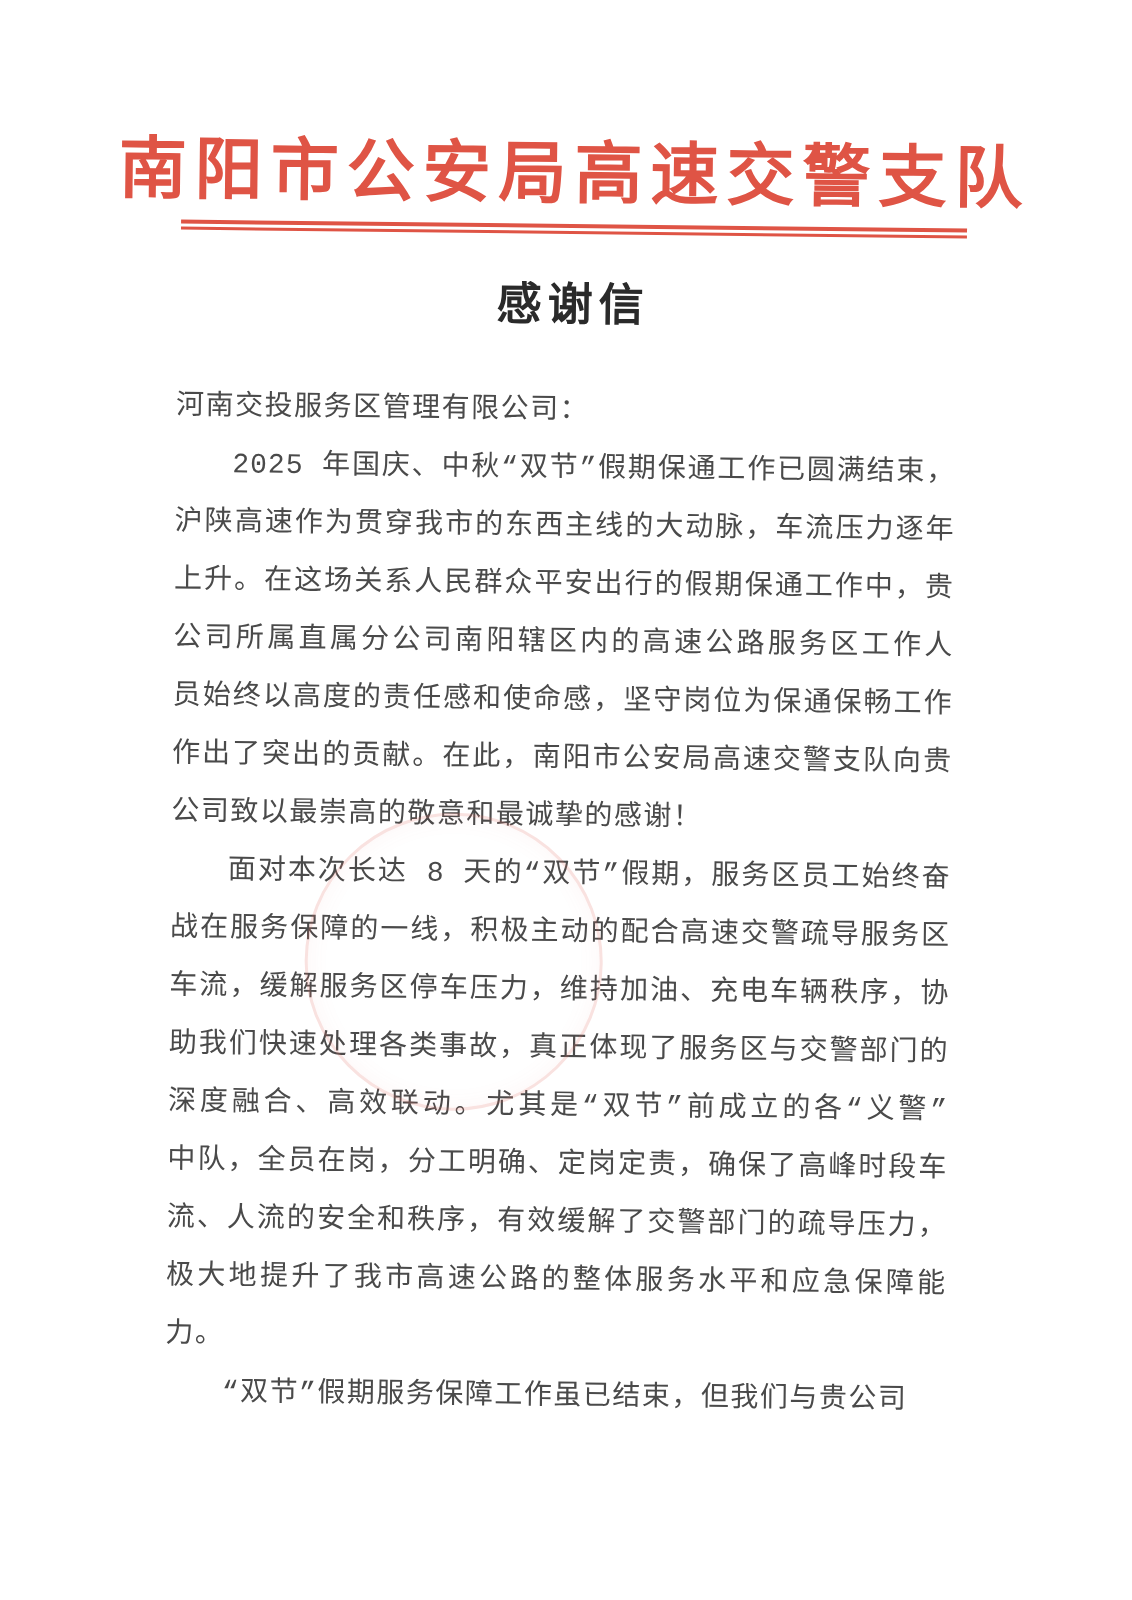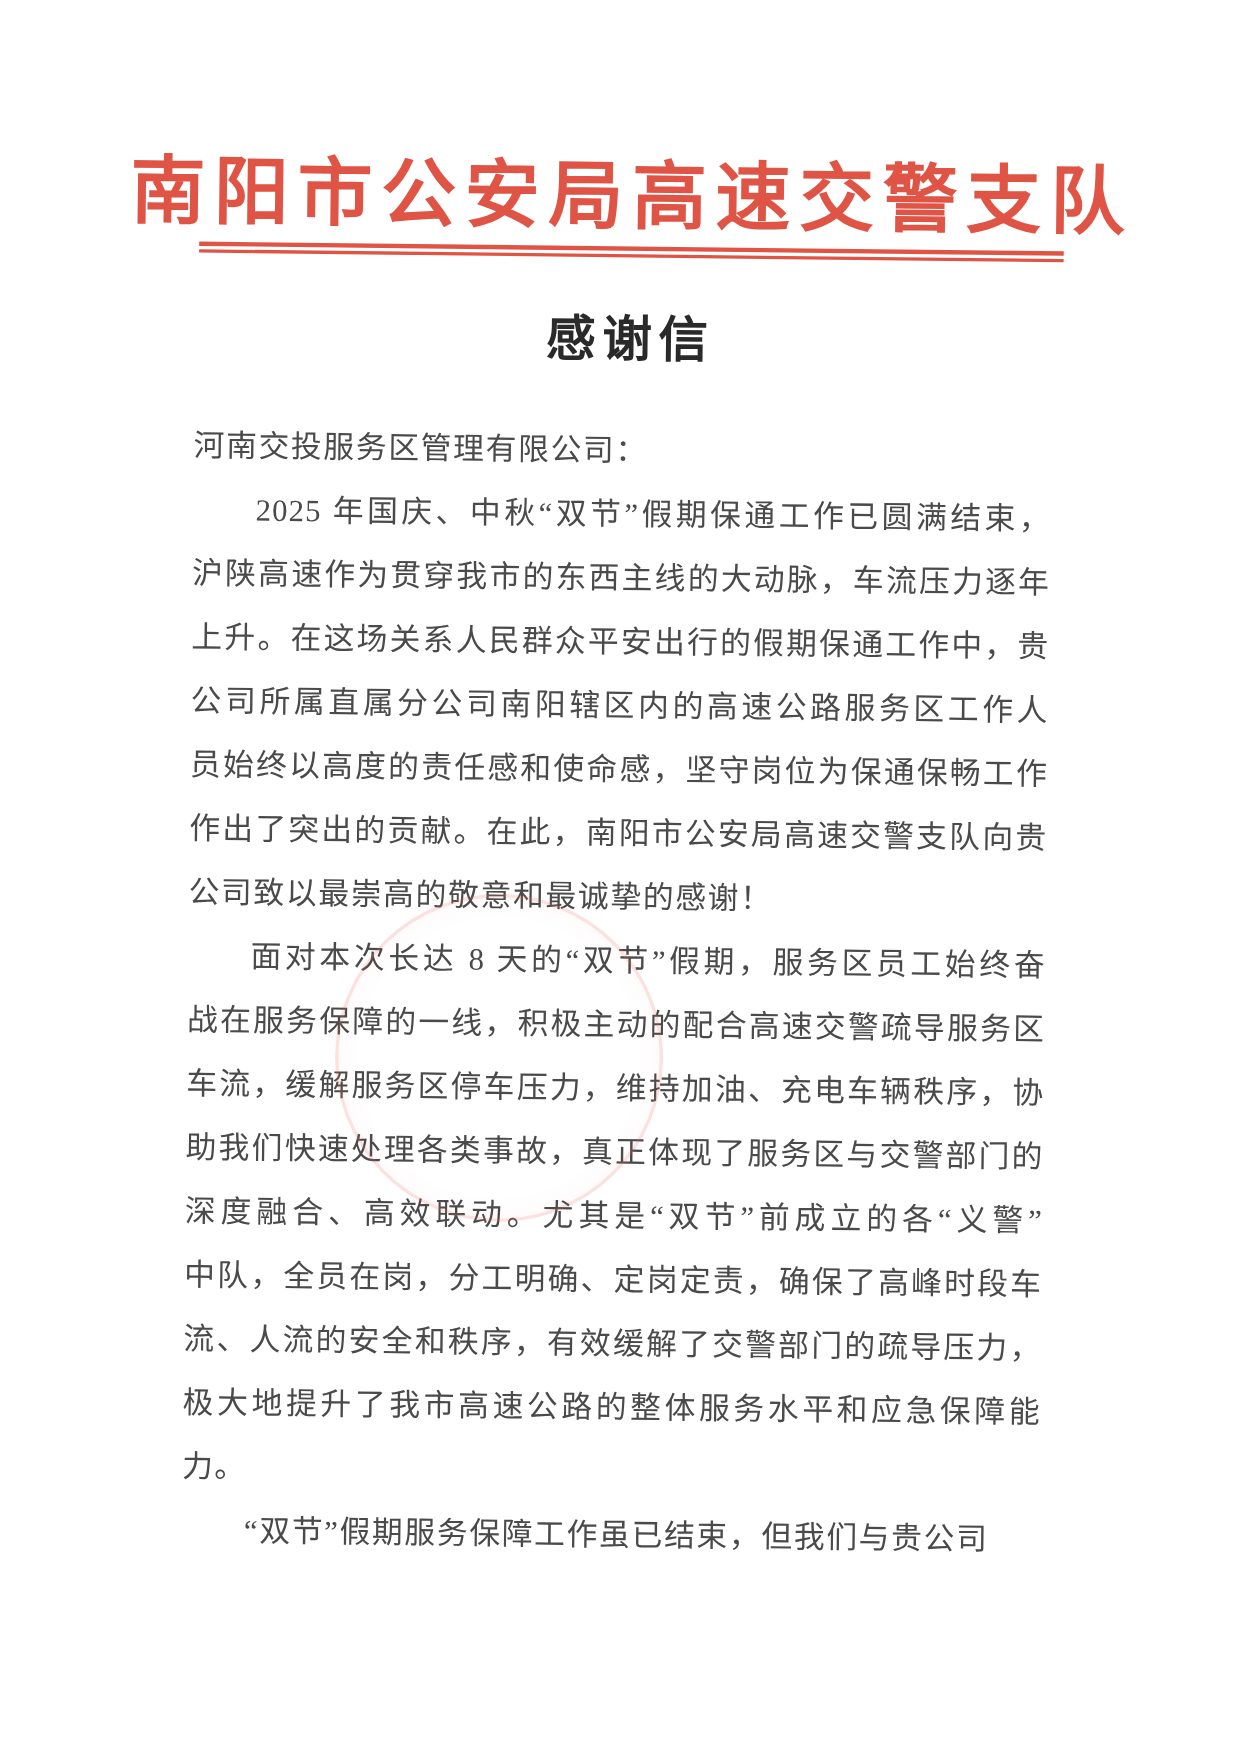--- a/index.html
+++ b/index.html
@@ -8,7 +8,7 @@
     width:1132px;height:1600px;
     background:#ffffff;
     overflow:hidden;
-    font-family:Liberation Serif, serif;
+    font-family:Liberation Mono, monospace;
   }
   
   .skew{

